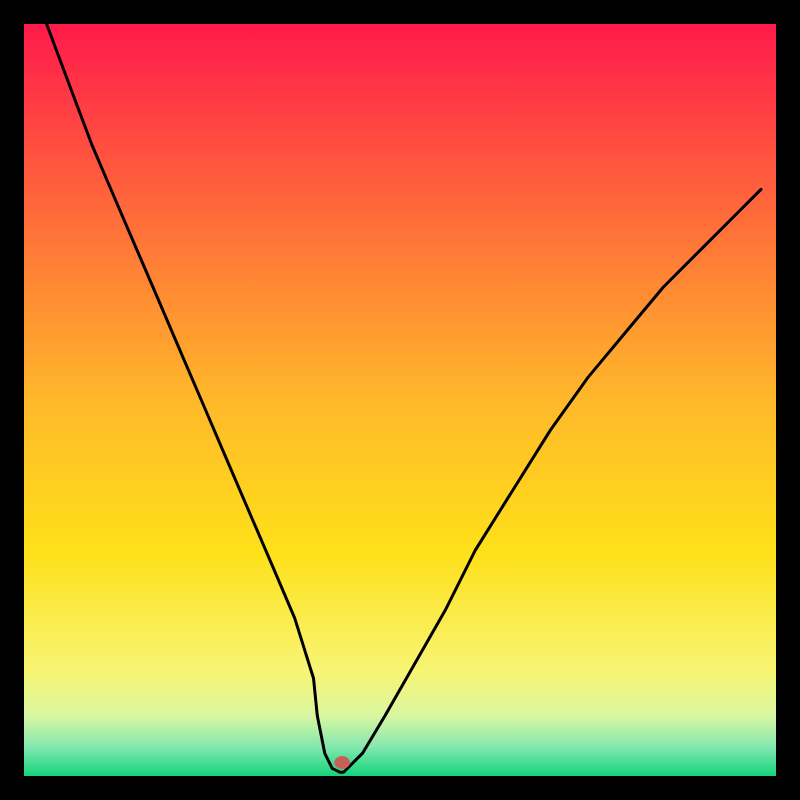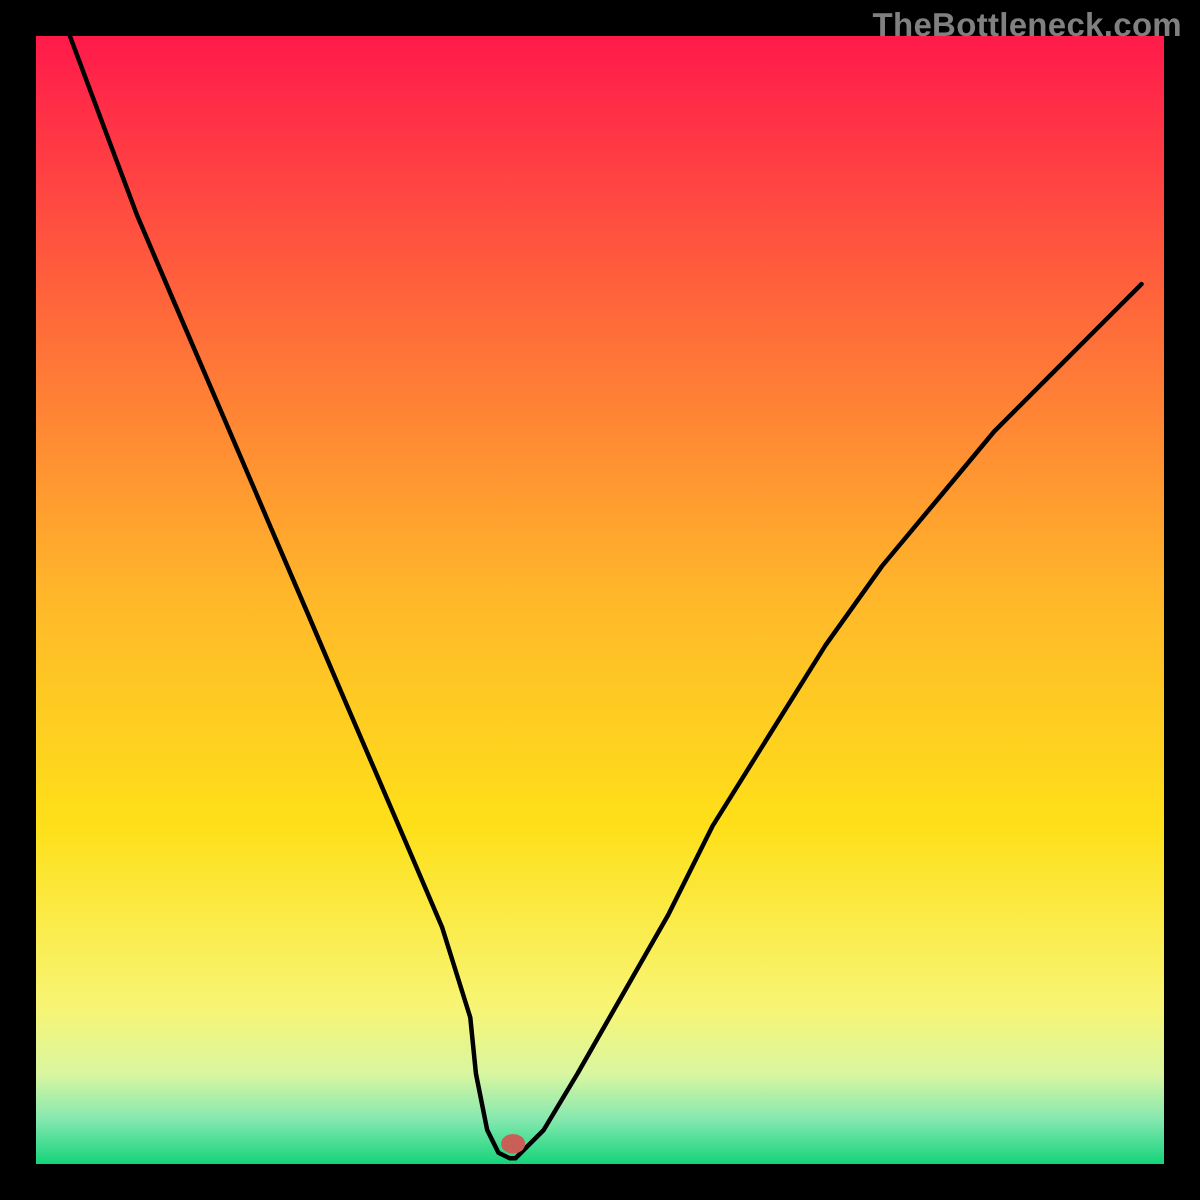--- a/index.html
+++ b/index.html
@@ -32,7 +32,6 @@
 <body>
 
 <div class="chart-container">
-  <div class="watermark">TheBottleneck.com</div>
   <svg id="chart-svg" width="800" height="800" viewBox="0 0 800 800">
       <defs>
         <linearGradient id="bg-grad" x1="0" y1="0" x2="0" y2="1">

